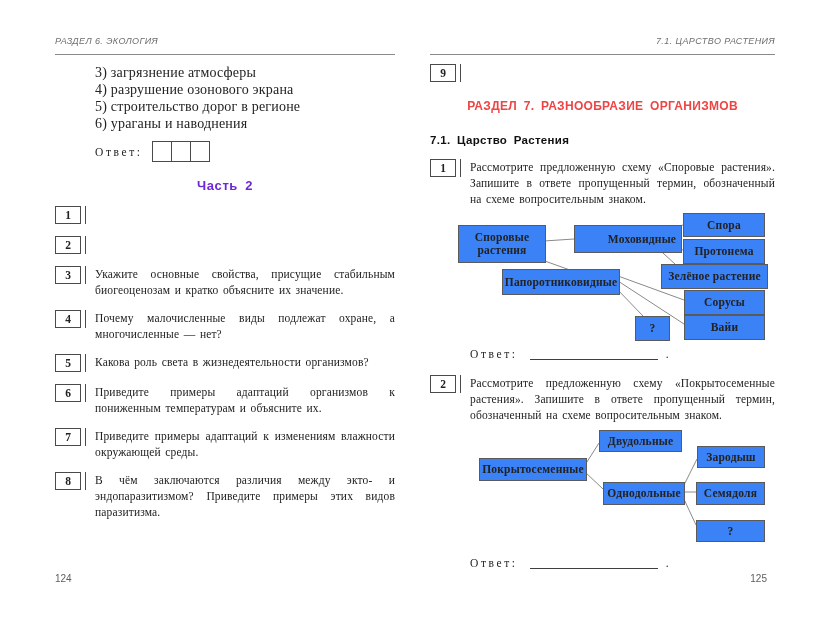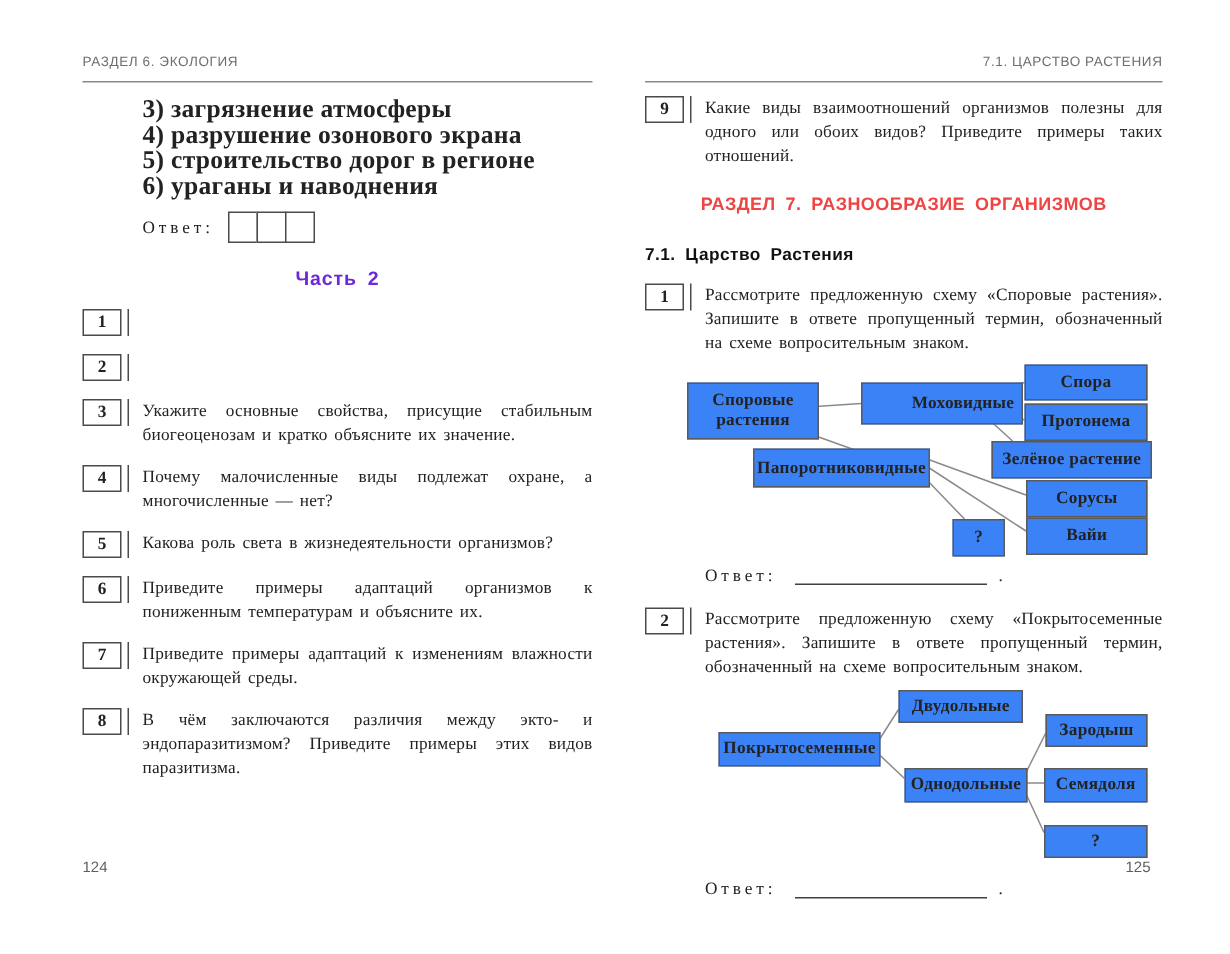--- a/index.html
+++ b/index.html
@@ -11,7 +11,7 @@
 
   .running-head{font-family:"Liberation Sans","DejaVu Sans",sans-serif;
     font-size:9px;line-height:11px;color:#6e6e6e;letter-spacing:.4px;
-    border-bottom:1px solid #8a8a8a;padding-bottom:7px;}
+    border-bottom:1px solid #8a8a8a;padding-bottom:7px;font-style:italic;}
   .running-head.right{text-align:right;}
 
   .body-text{font-size:11.5px;line-height:16px;letter-spacing:.15px;

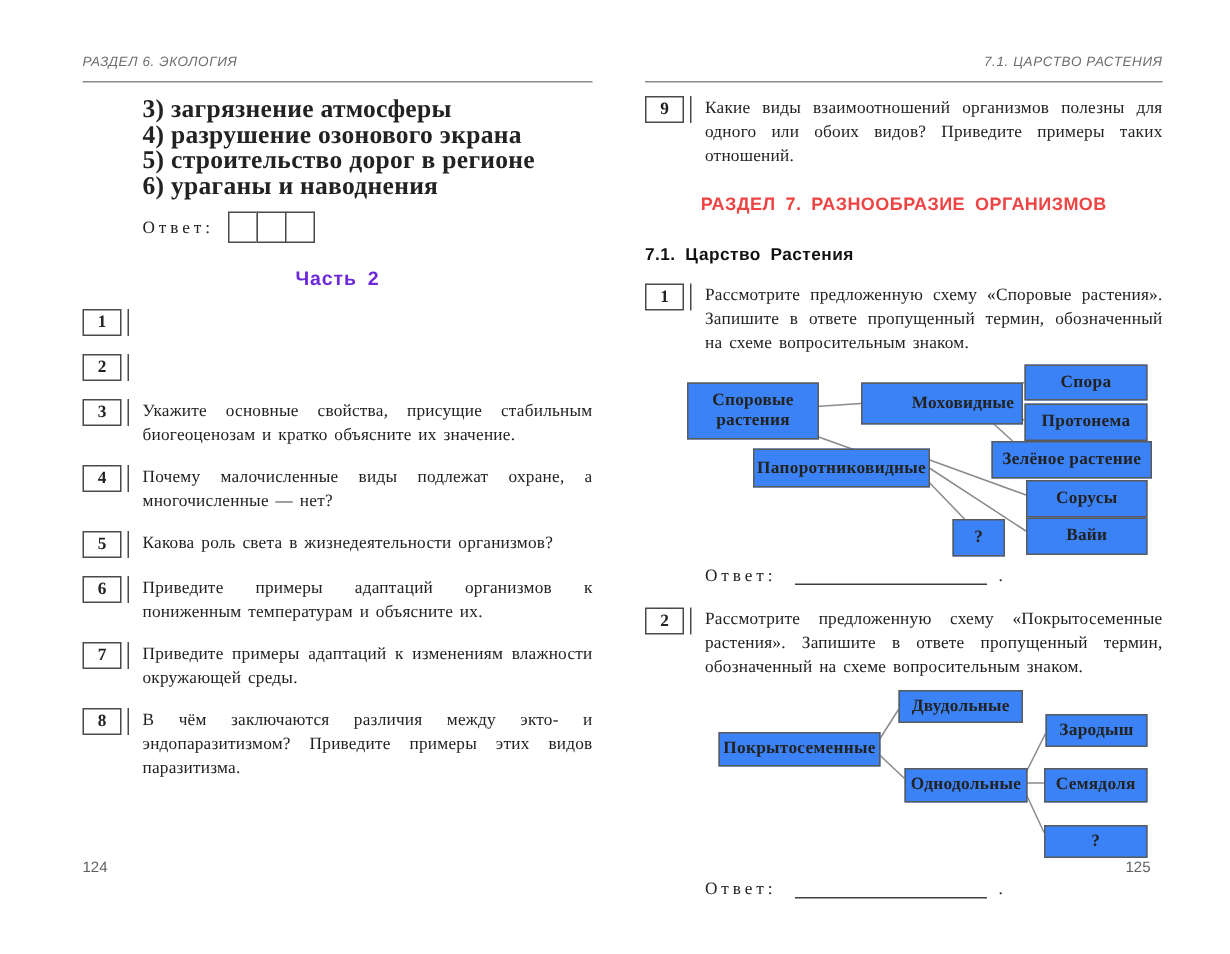--- a/index.html
+++ b/index.html
@@ -18,7 +18,7 @@
     word-spacing:1.5px;text-align:justify;hyphens:auto;}
 
   .list-block{margin:9px 0 0 40px;}
-  .list-item{font-size:17px;line-height:17px;letter-spacing:.2px;font-weight:bold;}
+  .list-item{font-size:14px;line-height:17px;letter-spacing:.2px;}
 
   .answer-row{margin:9px 0 0 40px;display:flex;align-items:center;}
   .answer-label{font-size:11.5px;letter-spacing:2.6px;}

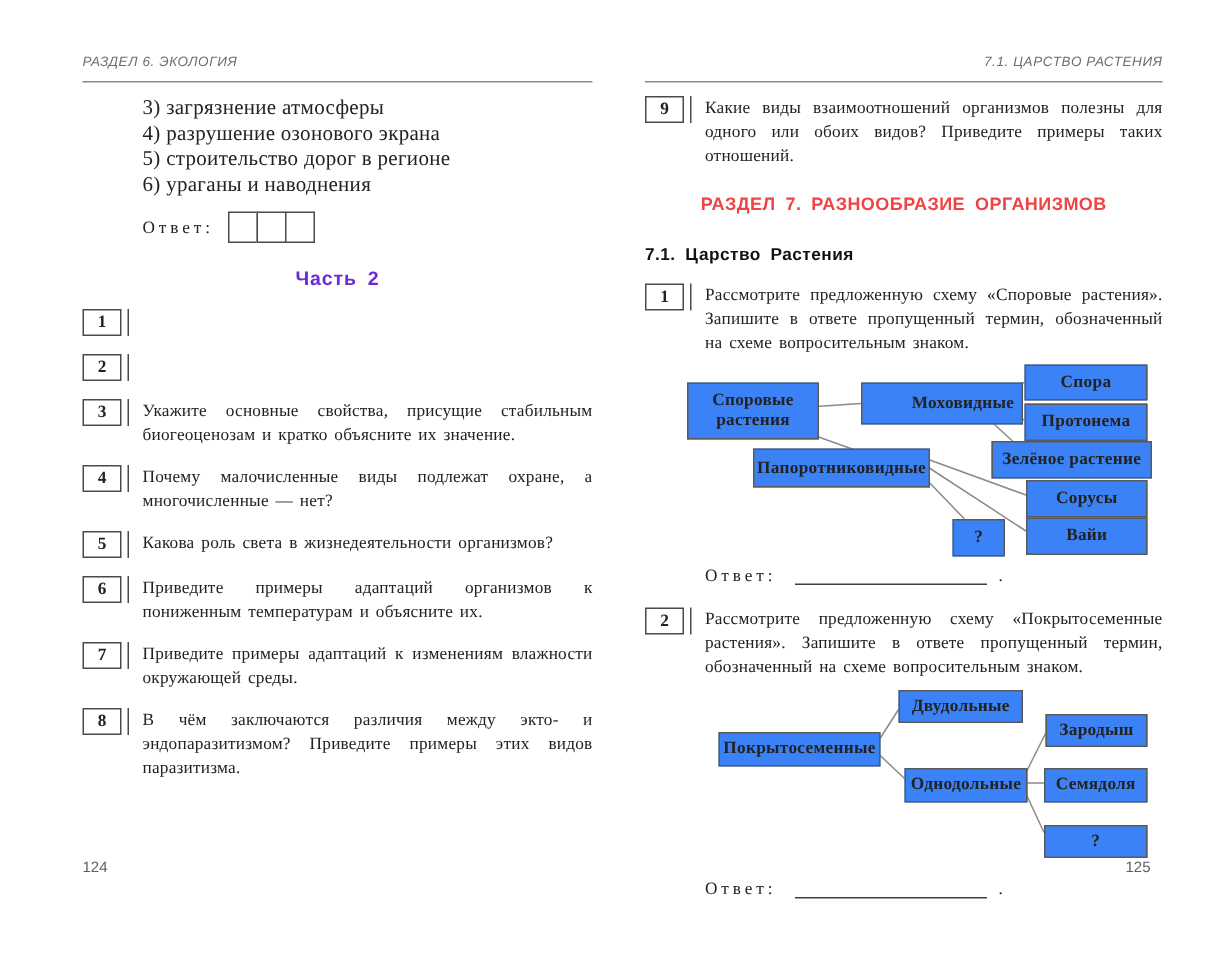--- a/index.html
+++ b/index.html
@@ -152,7 +152,6 @@
       <span class="qnum">9</span>
       <span class="qdiv"></span>
     </span>
-    <span class="qtext body-text">Какие виды взаимоотношений организмов полезны для одного или обоих видов? Приведите примеры таких отношений.</span>
   </div>
 
   <div class="section-heading">РАЗДЕЛ 7. РАЗНООБРАЗИЕ ОРГАНИЗМОВ</div>

